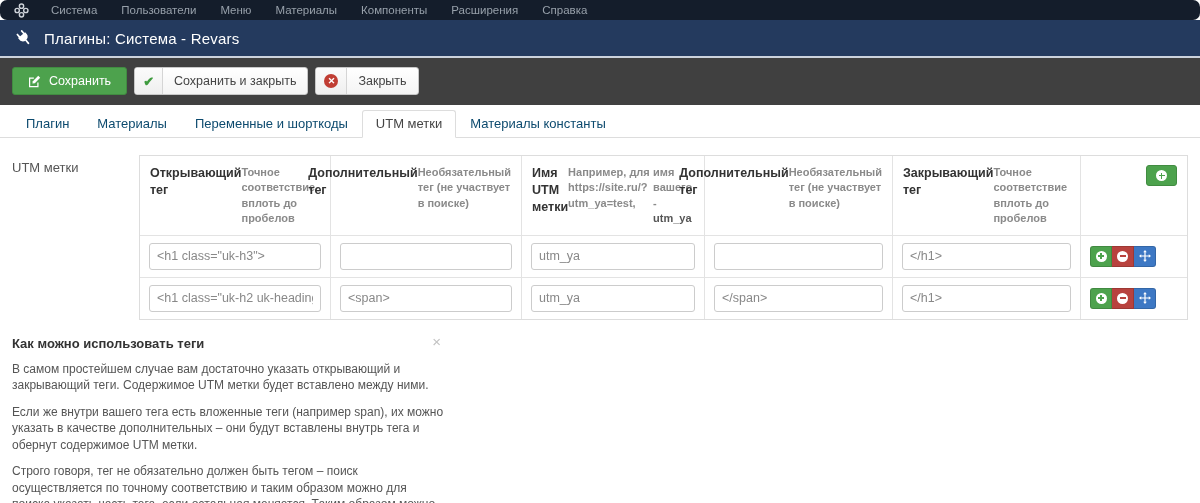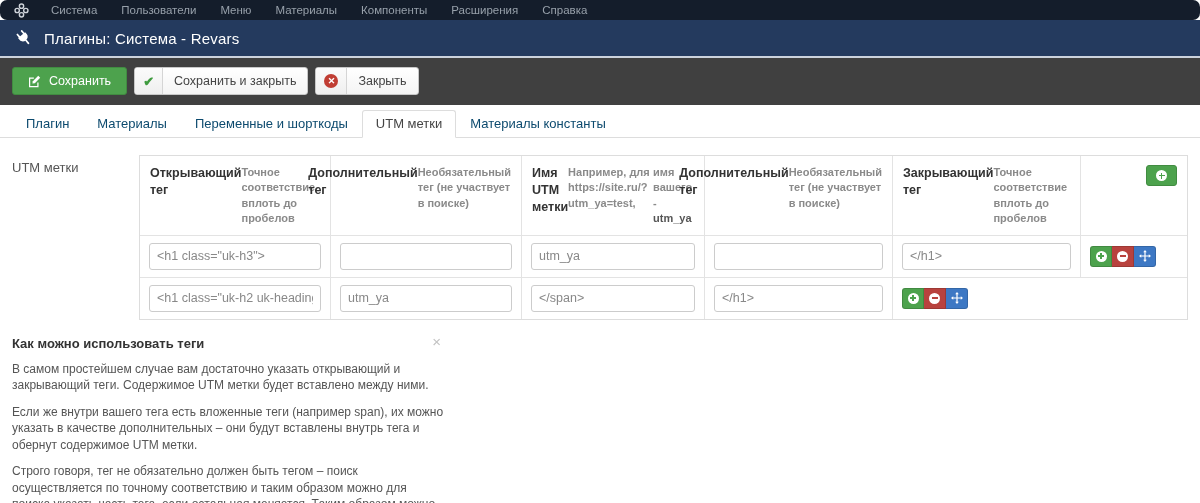--- a/index.html
+++ b/index.html
@@ -200,6 +200,9 @@
           <input class="cell-input" value="&lt;h1 class=&quot;uk-h2 uk-heading-line&quot; uk-s" style="">
         </div>
       <div class="t-cell">
+          <input class="cell-input" value="&lt;span&gt;" style="">
+        </div>
+      <div class="t-cell">
           <input class="cell-input" value="utm_ya" style="">
         </div>
       <div class="t-cell">

